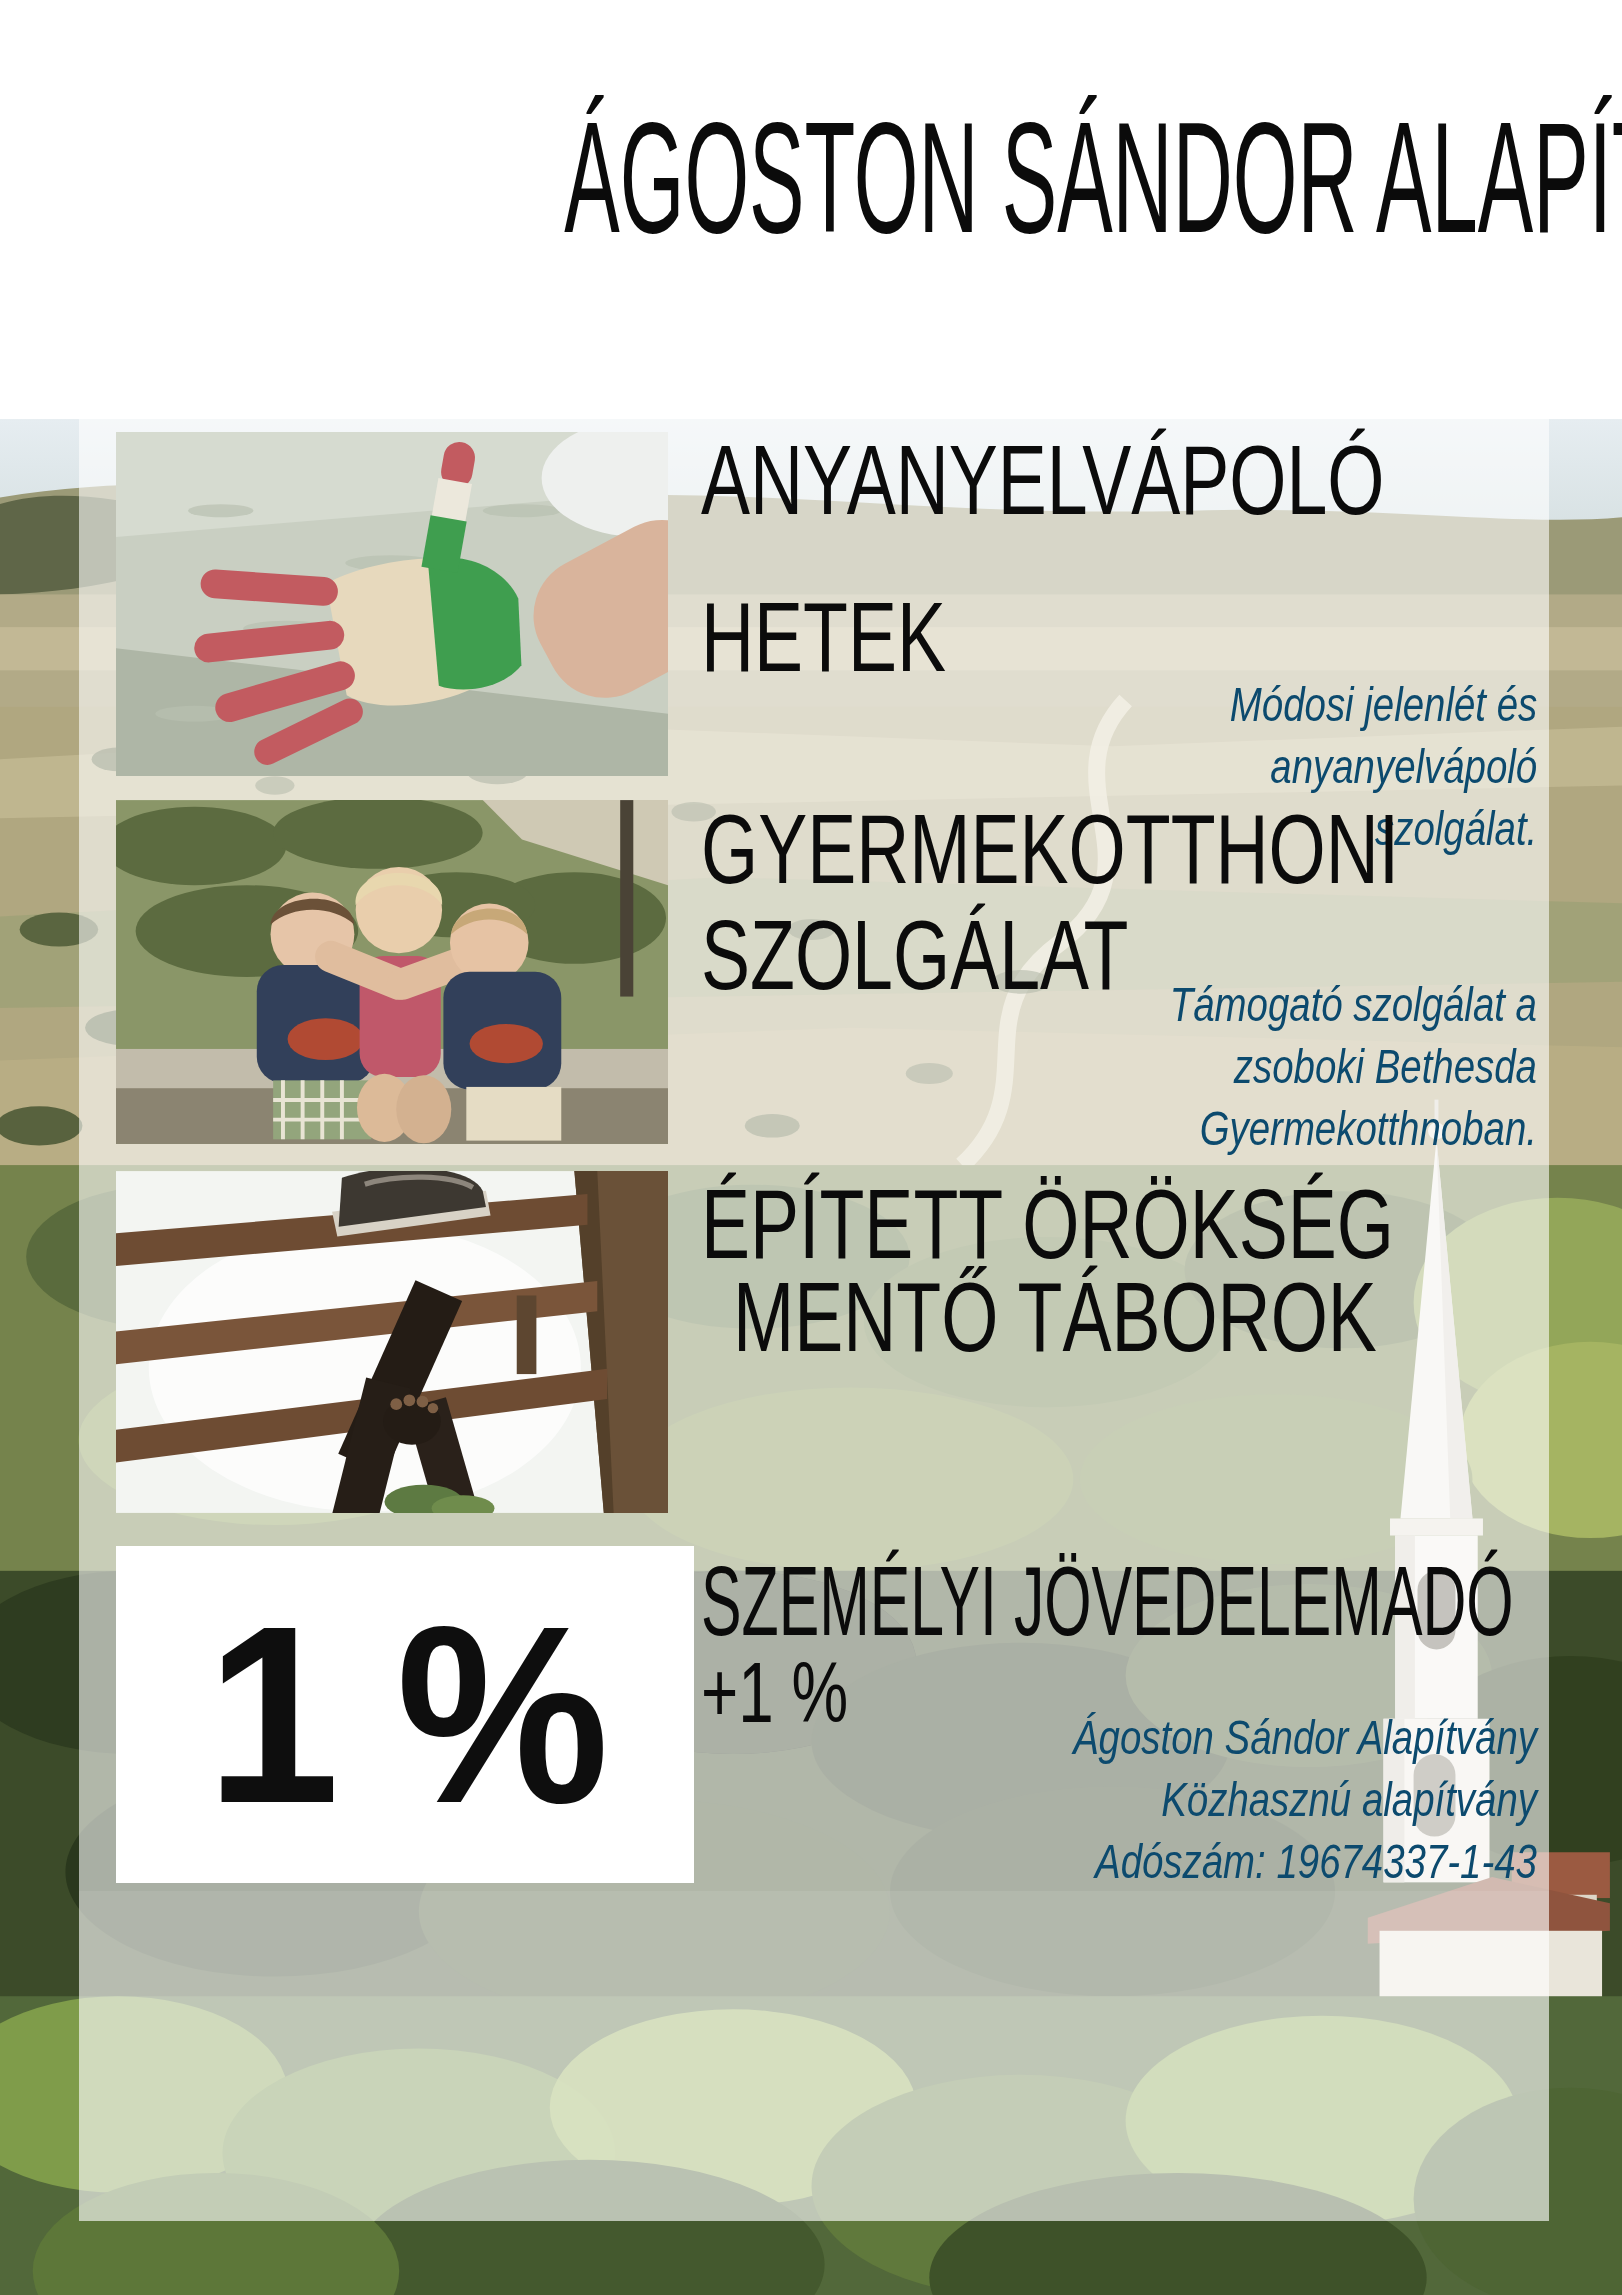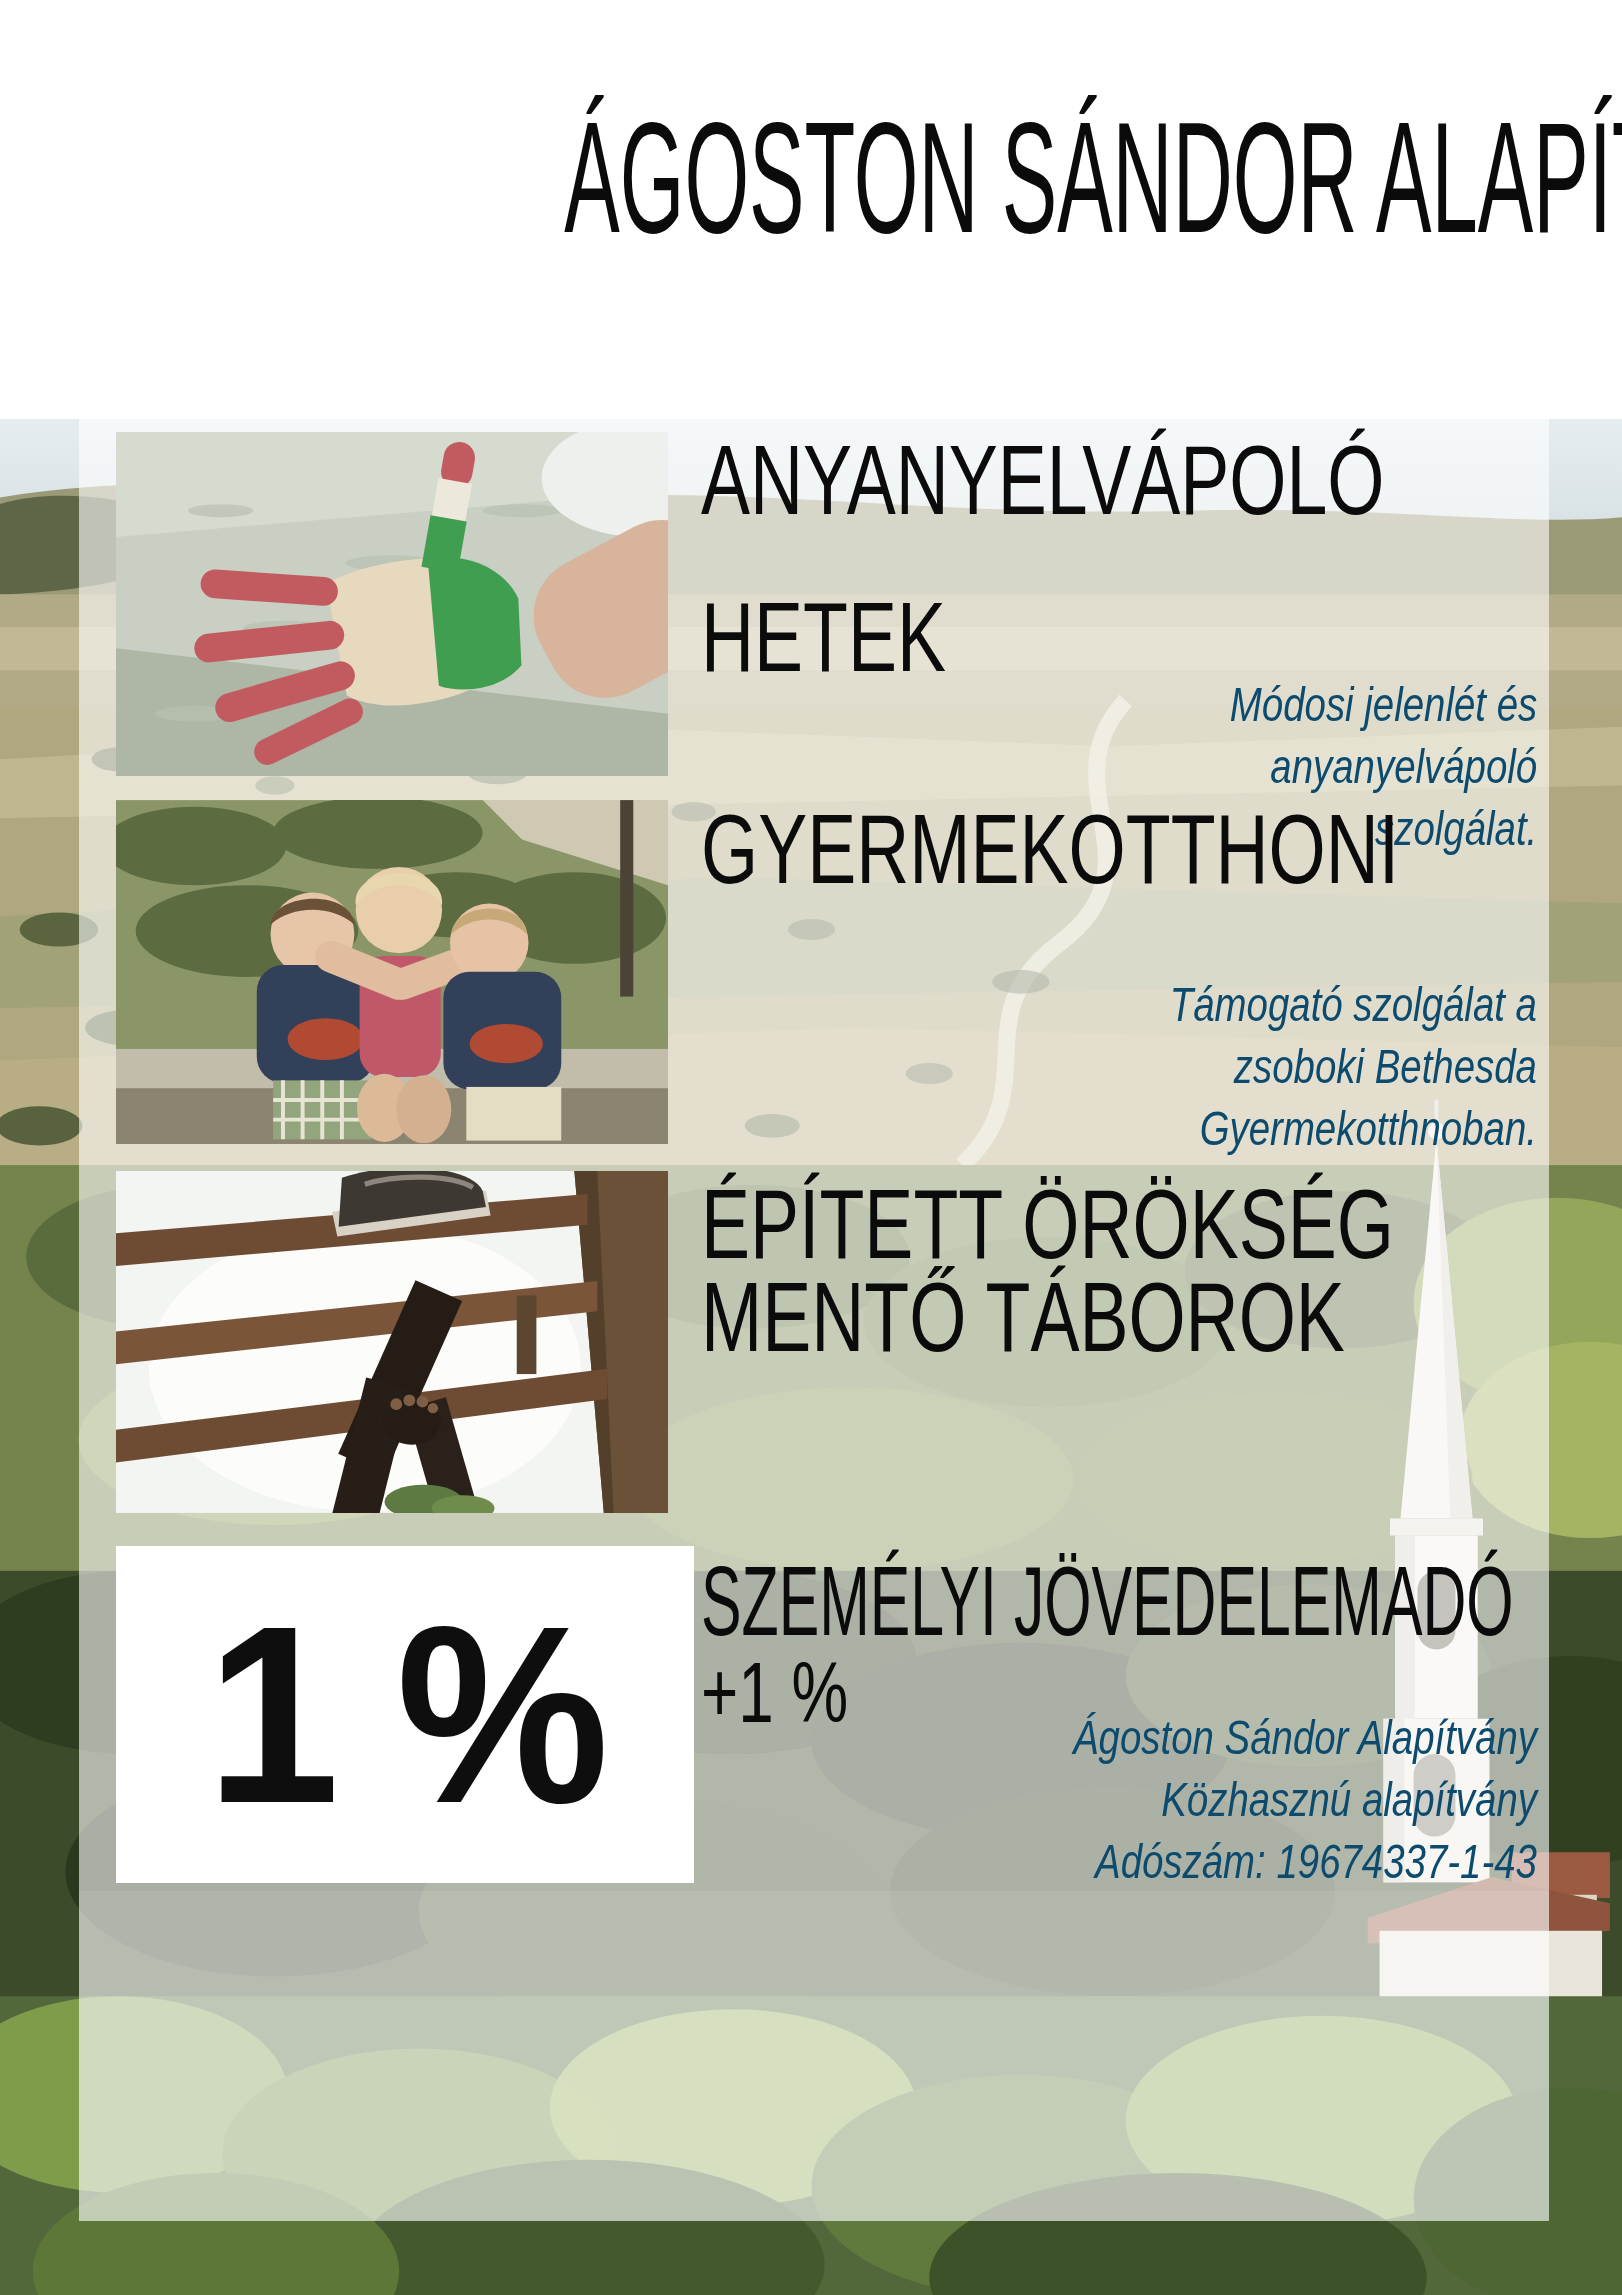--- a/index.html
+++ b/index.html
@@ -264,6 +264,7 @@
   </div>
 
   <div class="hline" style="top:800px;"><span class="sq">GYERMEKOTTHONI</span></div>
+  <div class="hline" style="top:906px;"><span class="sq">SZOLGÁLAT</span></div>
   <div class="desc" style="top:974px;">
     <span class="line">Támogató szolgálat a</span>
     <span class="line">zsoboki Bethesda</span>

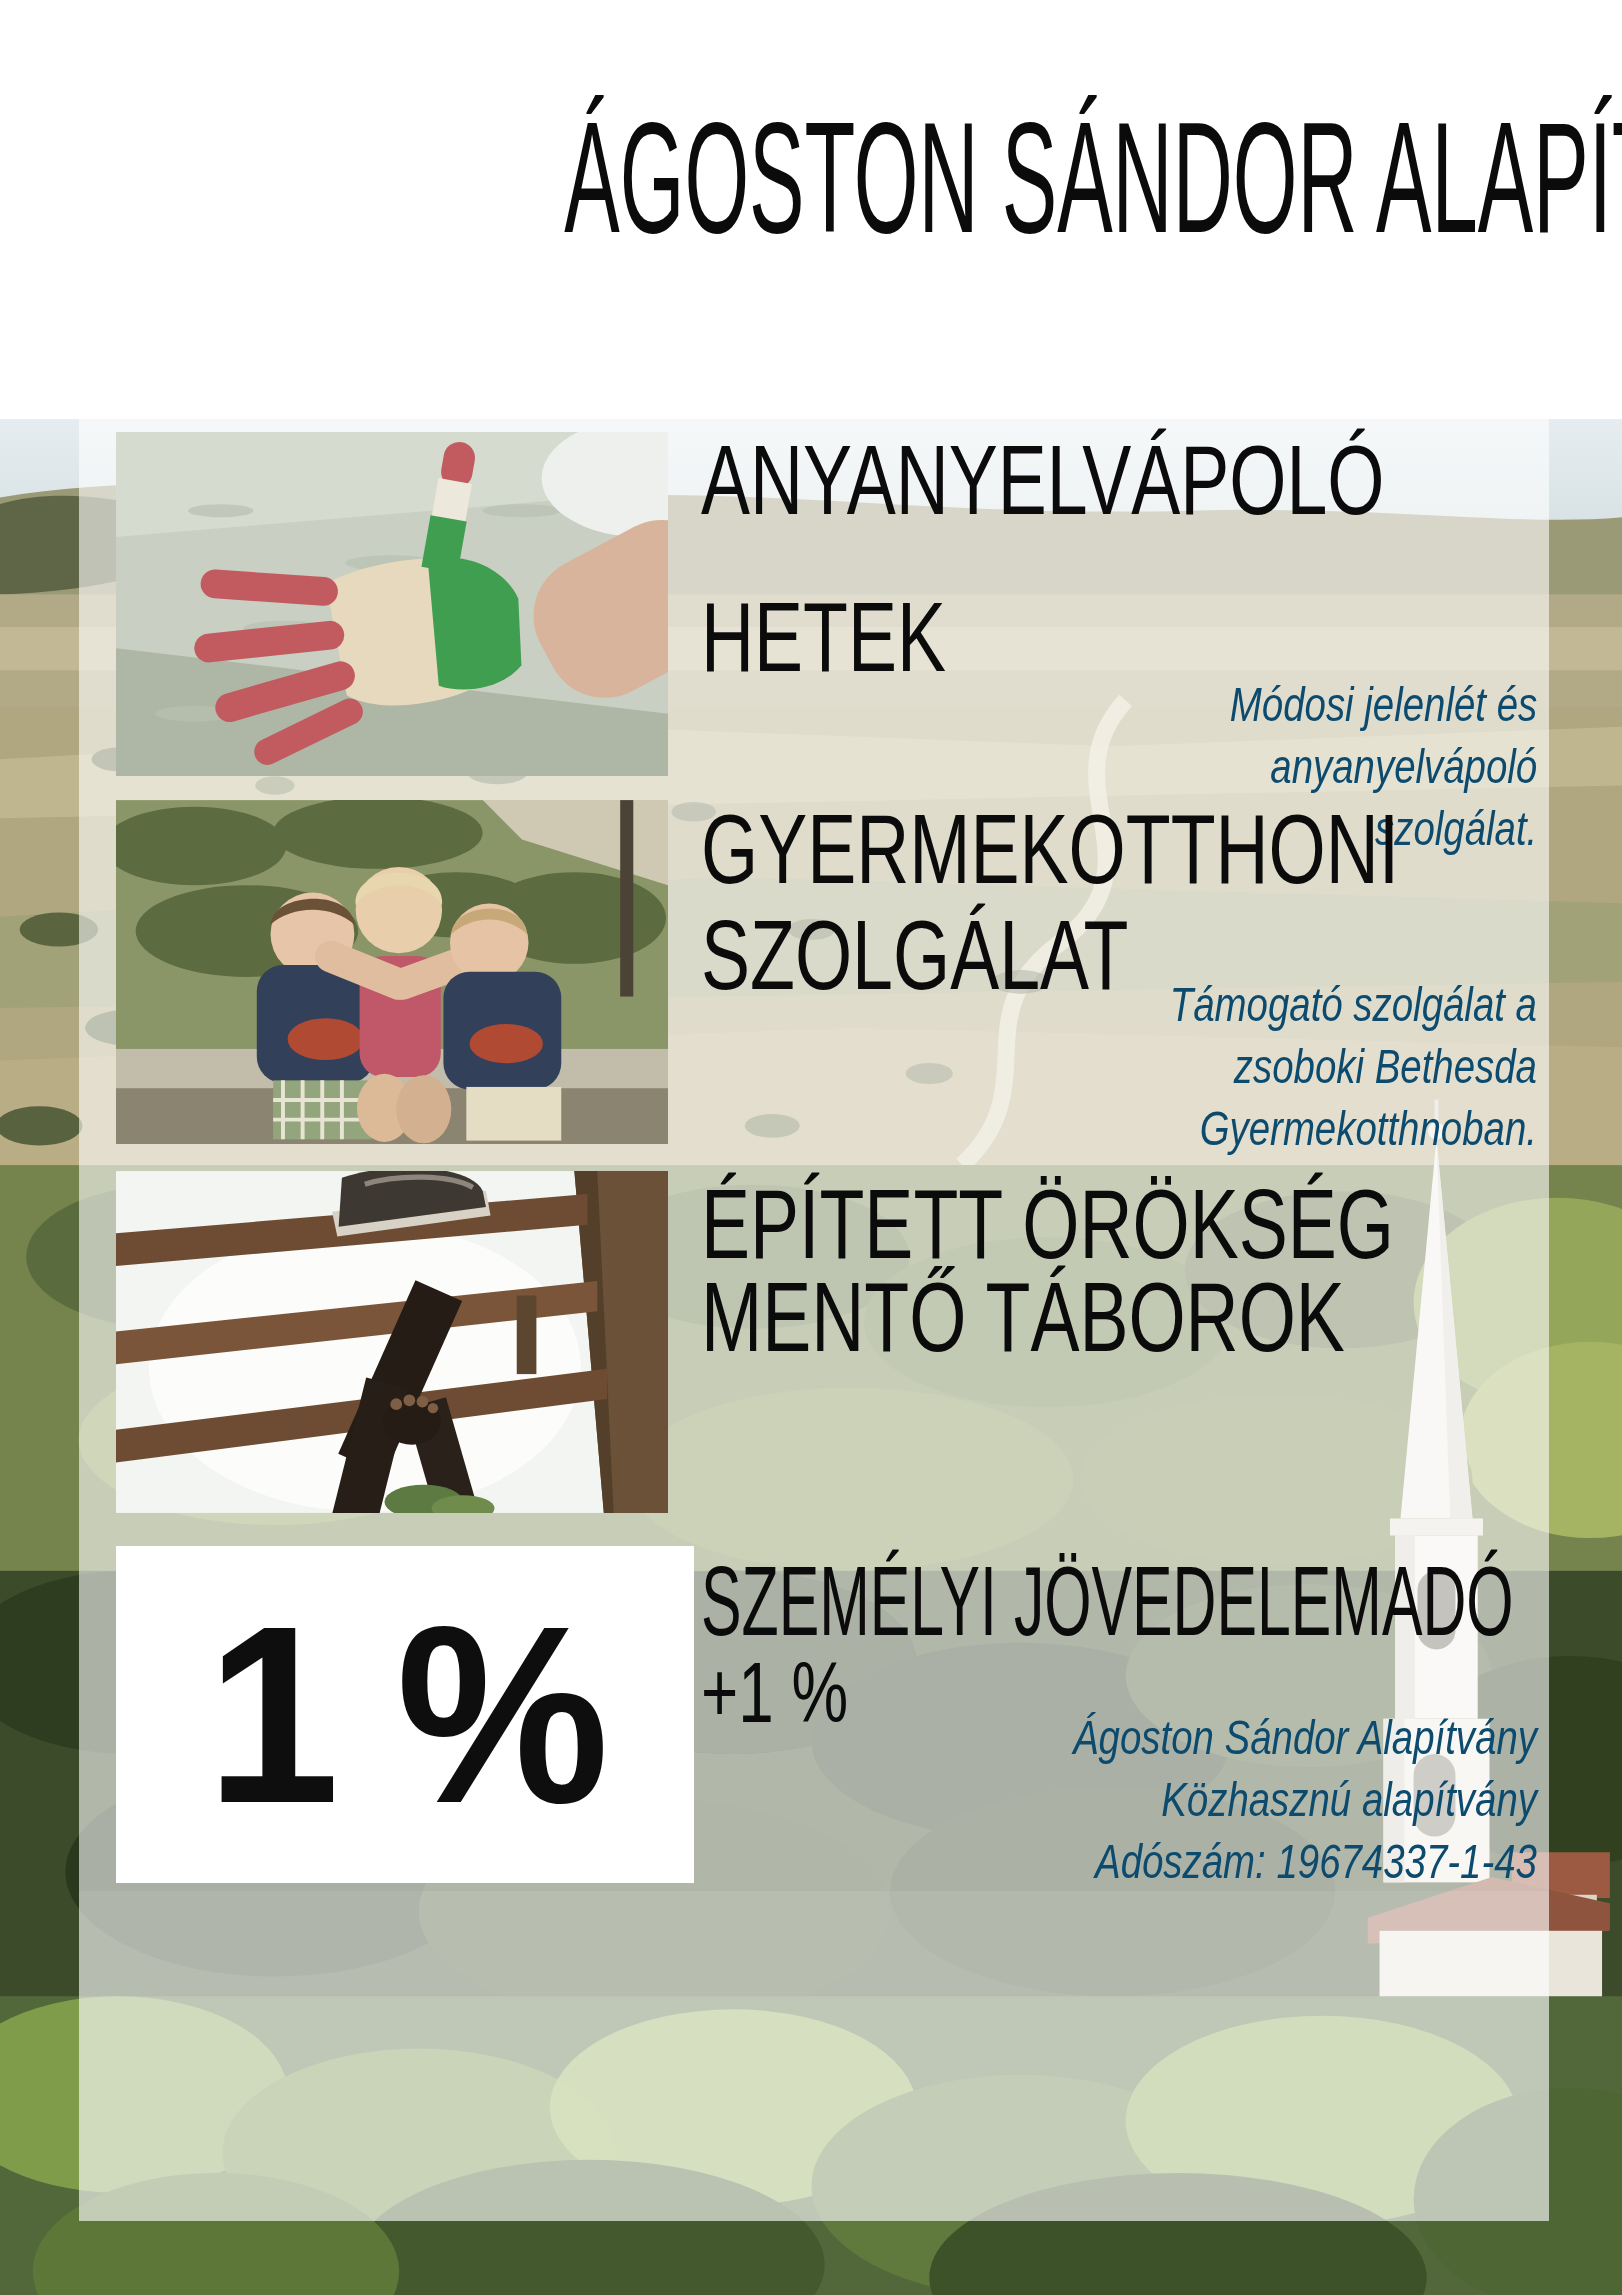--- a/index.html
+++ b/index.html
@@ -272,7 +272,7 @@
   </div>
 
   <div class="hline" style="top:1175px;"><span class="sq">ÉPÍTETT ÖRÖKSÉG</span></div>
-  <div class="hline" style="top:1268px;"><span class="sq">MENTŐ TÁBOROK</span></div>
+  <div class="hline" style="top:1268px;margin-left:32px;"><span class="sq">MENTŐ TÁBOROK</span></div>
 
   <div class="hline narrow" style="top:1552px;"><span class="sq">SZEMÉLYI JÖVEDELEMADÓ</span></div>
   <div class="hline" style="top:1650px;font-size:85px;line-height:85px;"><span class="sq">+1 %</span></div>

